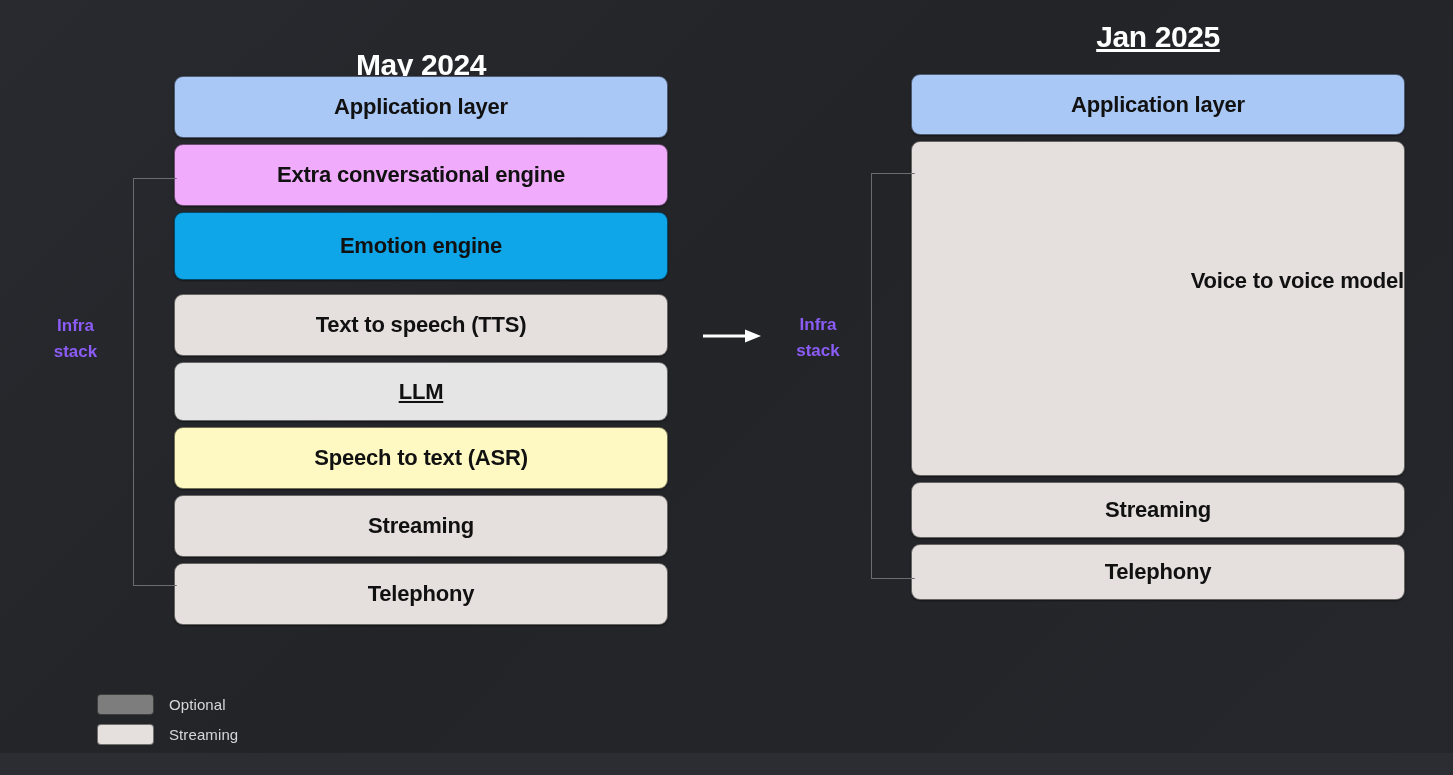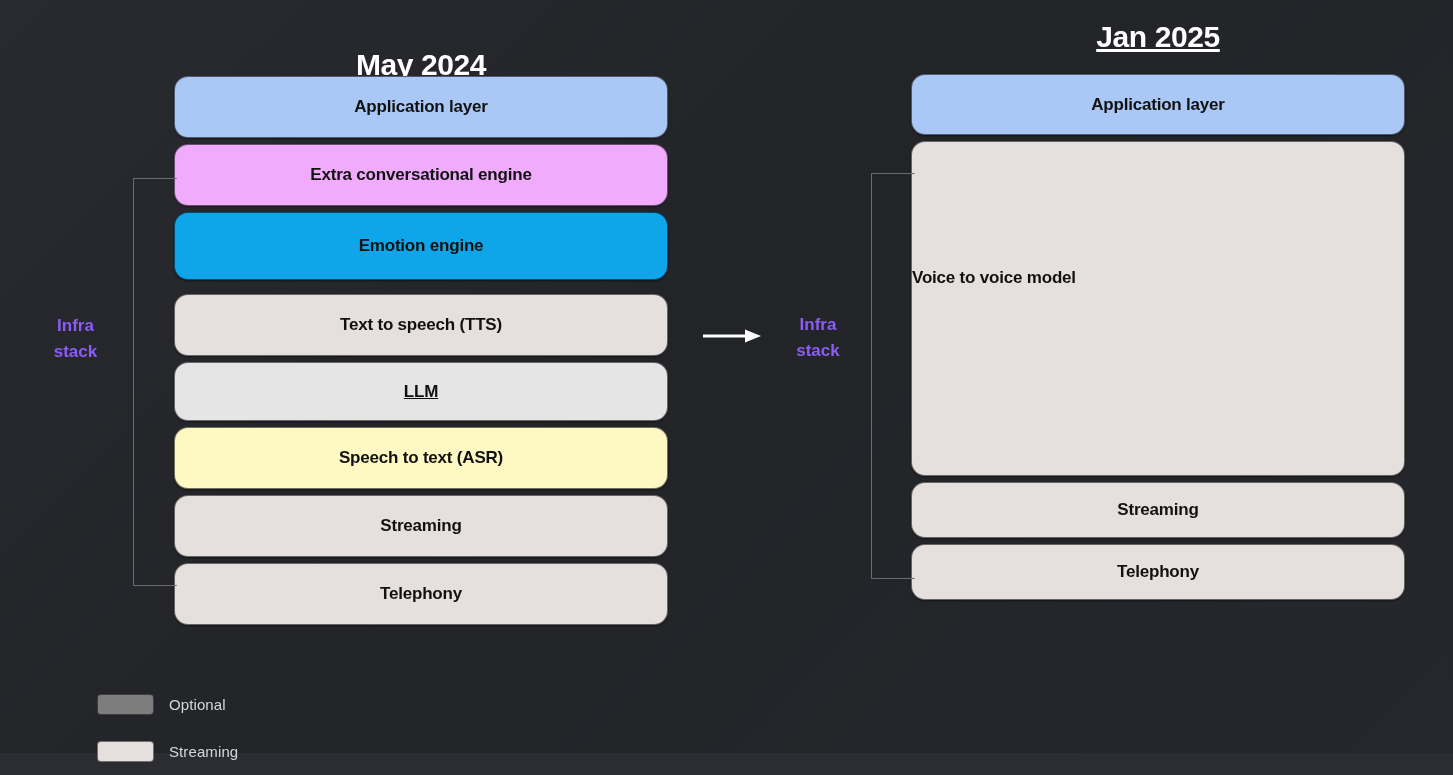--- a/index.html
+++ b/index.html
@@ -54,14 +54,14 @@
 
   .layer-box {
     box-sizing: border-box;
-    border-radius: 14px;
+    border-radius: 9px;
     border: 1px solid rgba(0,0,0,0.55);
     box-shadow: 0 1px 2px rgba(0,0,0,0.45);
     display: flex;
     align-items: center;
     justify-content: center;
     color: #111111;
-    font-size: 17px;
+    font-size: 22px;
     font-weight: bold;
     letter-spacing: -0.2px;
     user-select: none;

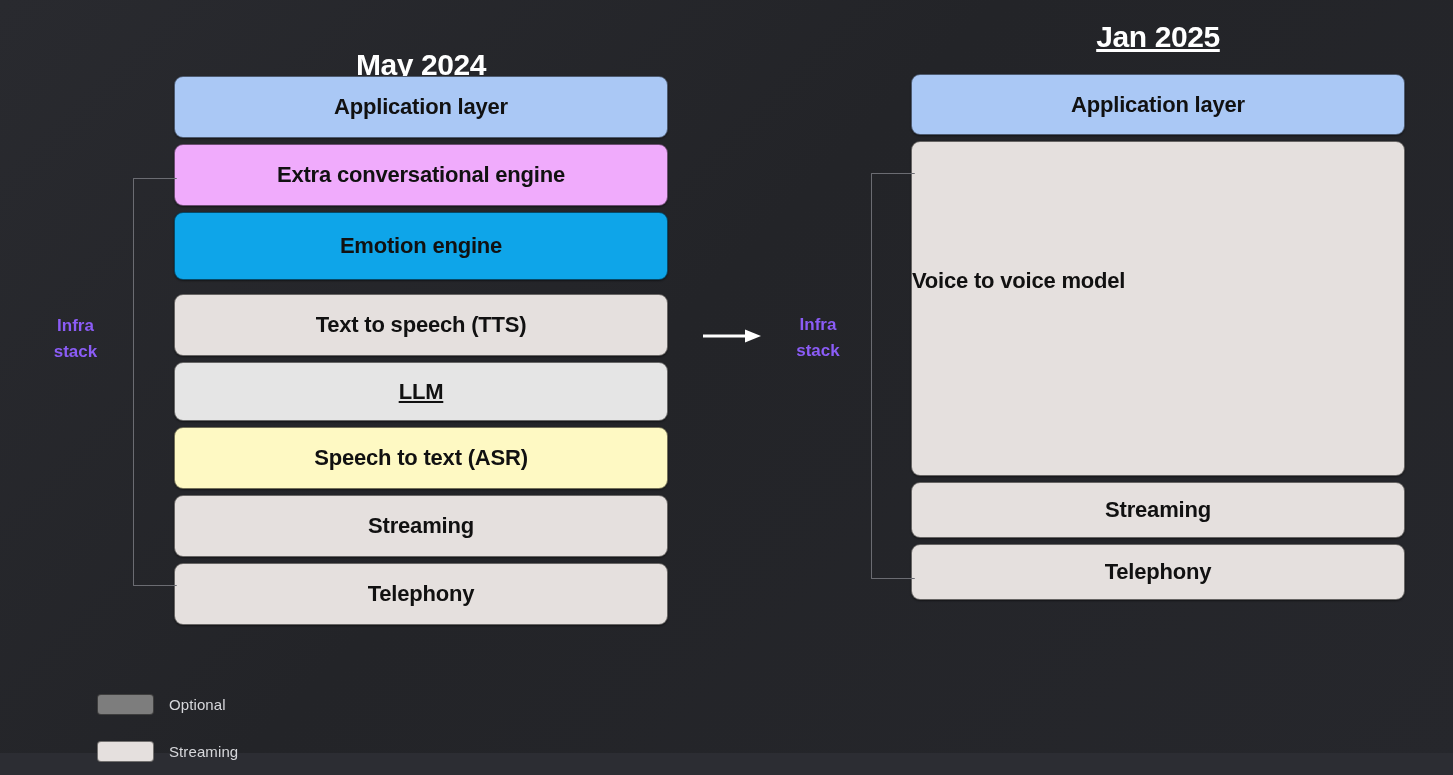--- a/index.html
+++ b/index.html
@@ -181,7 +181,7 @@
       <span class="vv-label">Application layer</span>
     </div>
     <div class="layer-box" style="background: rgb(229, 224, 222); height: 335px; align-items: flex-start;">
-      <span class="vv-label" style="margin-top: 125.5px; width: 100%; text-align: left;">Voice to voice model</span>
+      <span class="vv-label" style="margin-top: 125.5px; width: 100%; text-align: right;">Voice to voice model</span>
     </div>
     <div class="layer-box" style="background: rgb(229, 224, 222); height: 56px;">
       <span class="vv-label">Streaming</span>

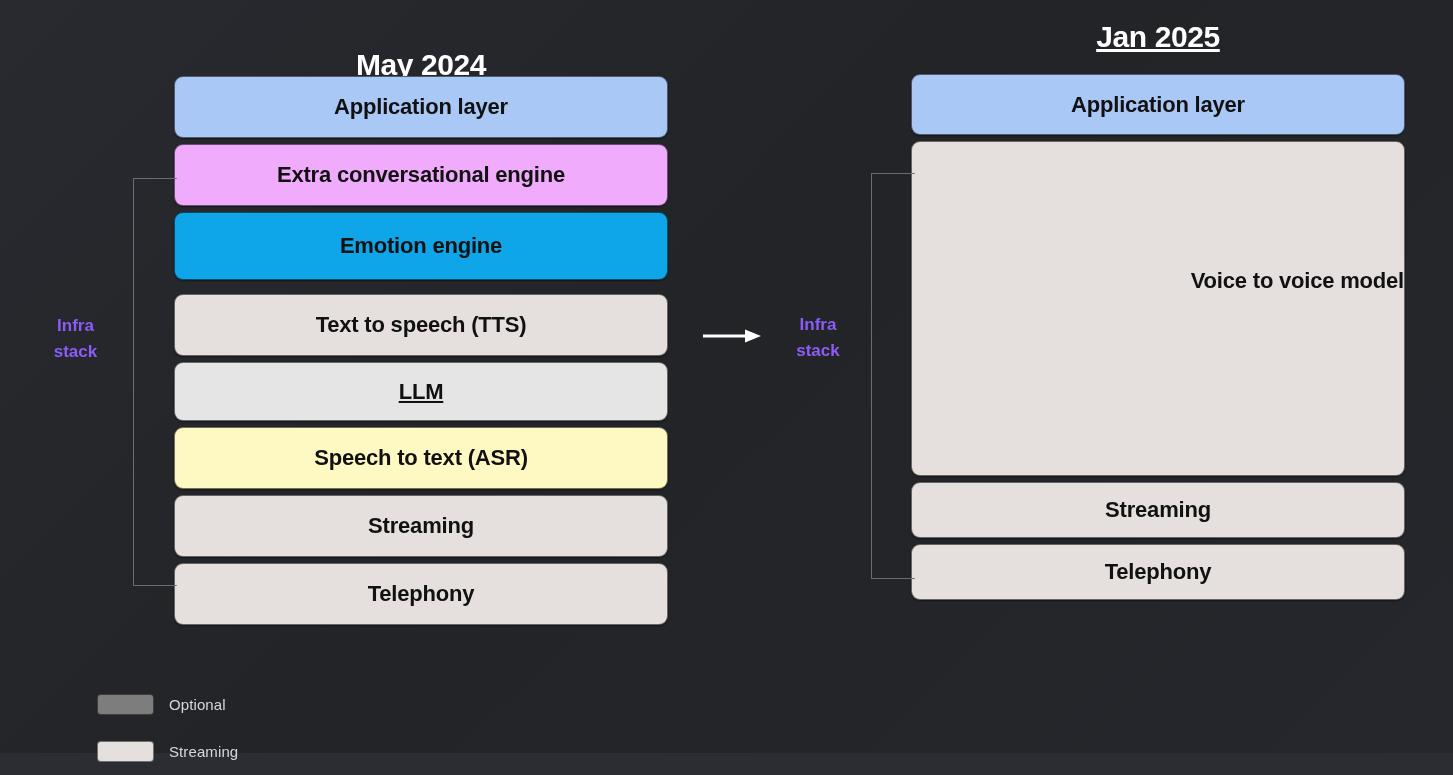--- a/index.html
+++ b/index.html
@@ -110,7 +110,7 @@
     top: 694px;
     display: flex;
     flex-direction: column;
-    gap: 26px;
+    gap: 9px;
   }
   .legend-row {
     display: flex;

